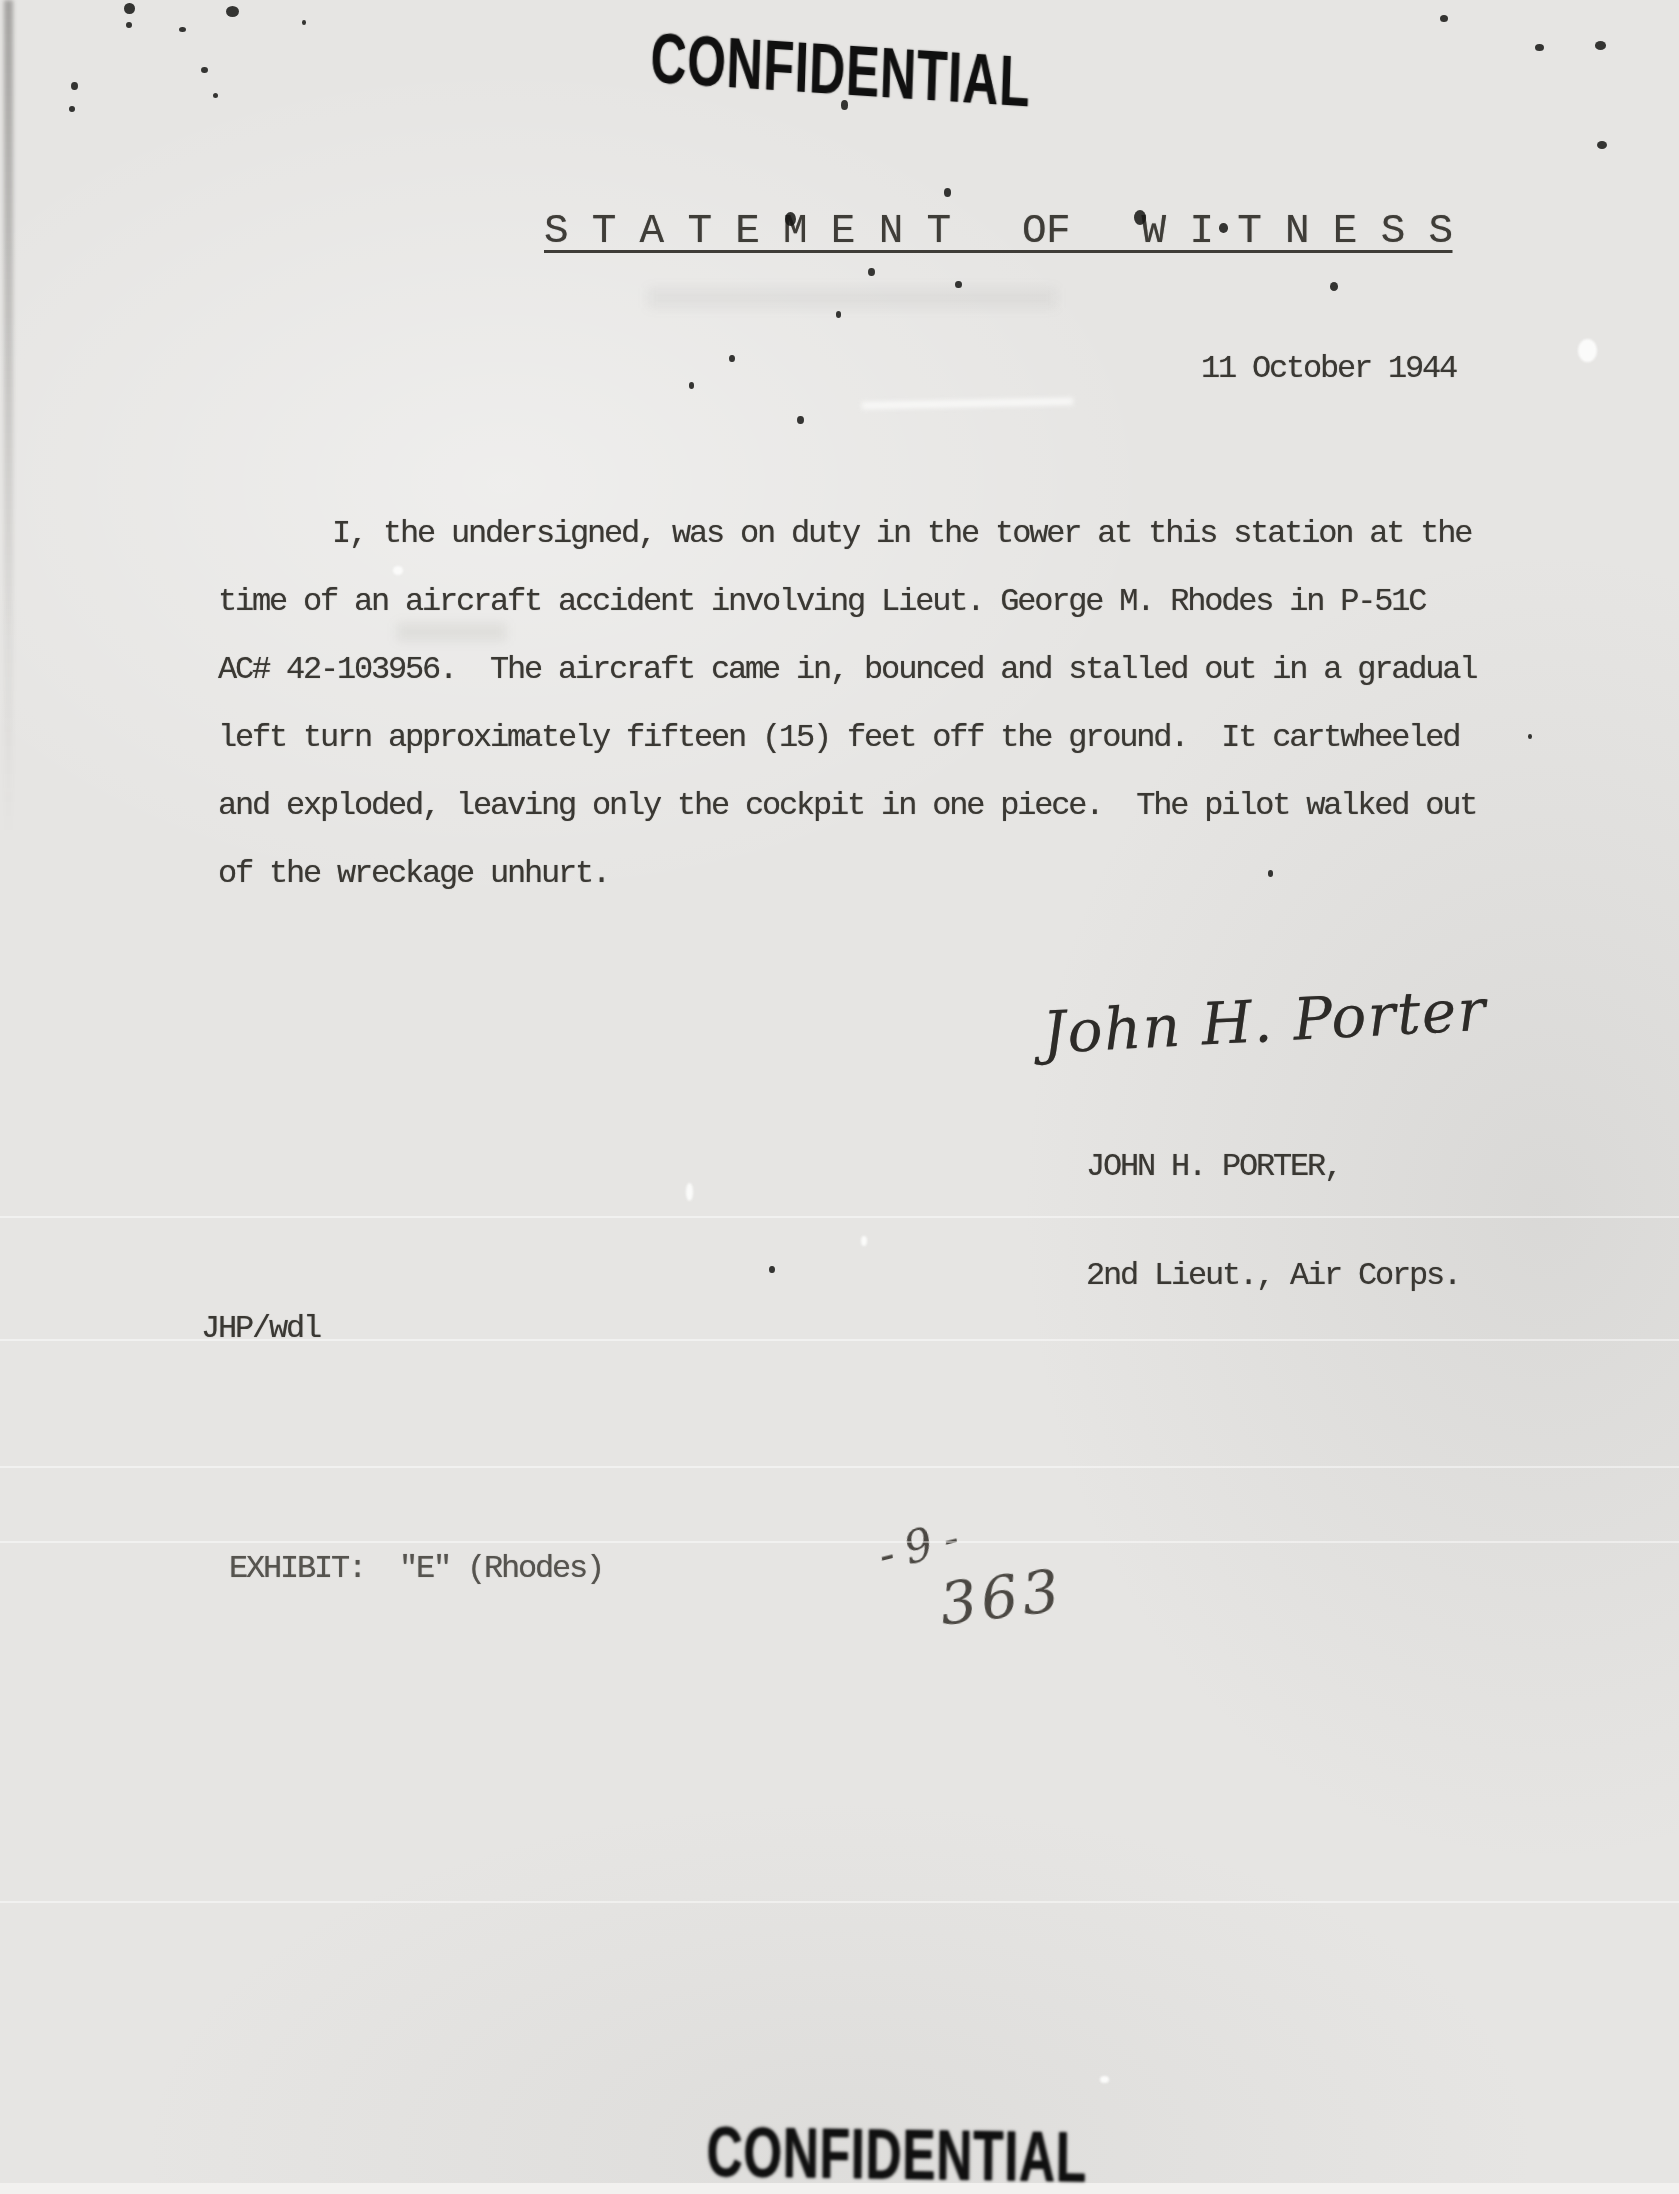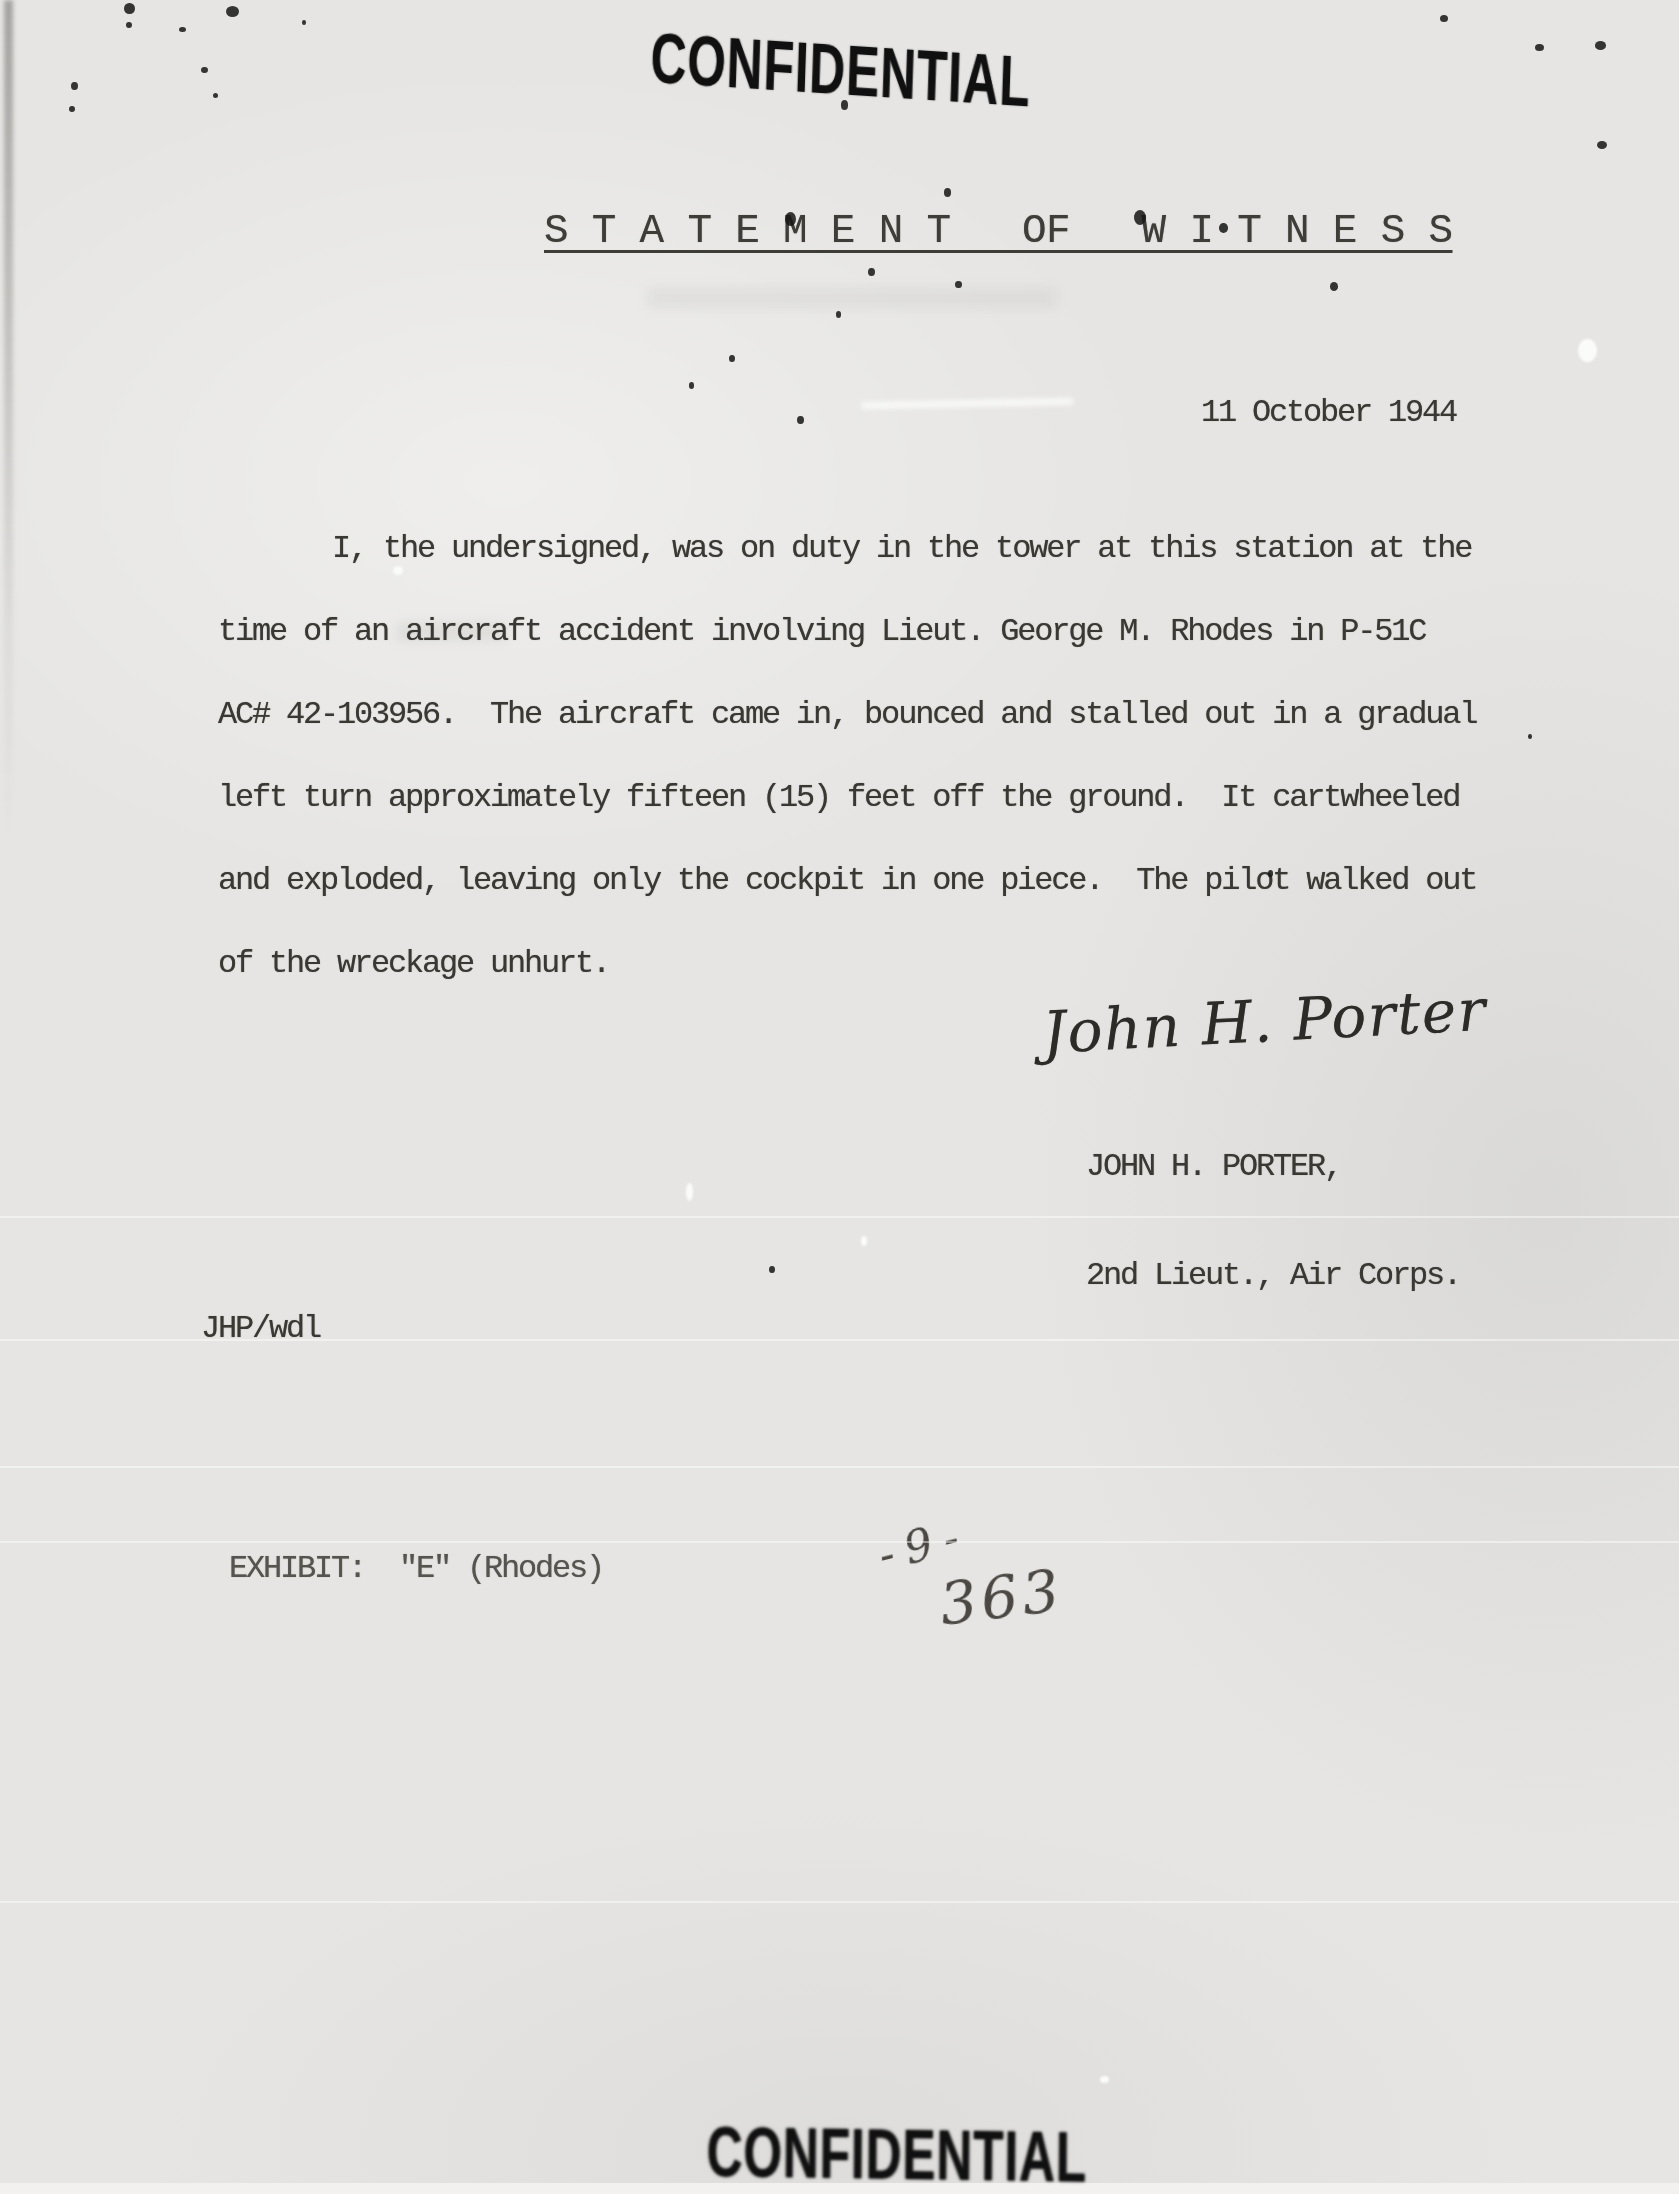--- a/index.html
+++ b/index.html
@@ -62,7 +62,7 @@
     text-underline-offset: 8px;
   }
 
-  .date { left: 1201px; top: 350px; margin-top: 44px; }
+  .date { left: 1201px; top: 350px; }
 
   .bodypar { left: 218px; top: 515px; width: 1317px; }
   .bodypar div { white-space: pre; height: 68px; margin-top: 15px; }

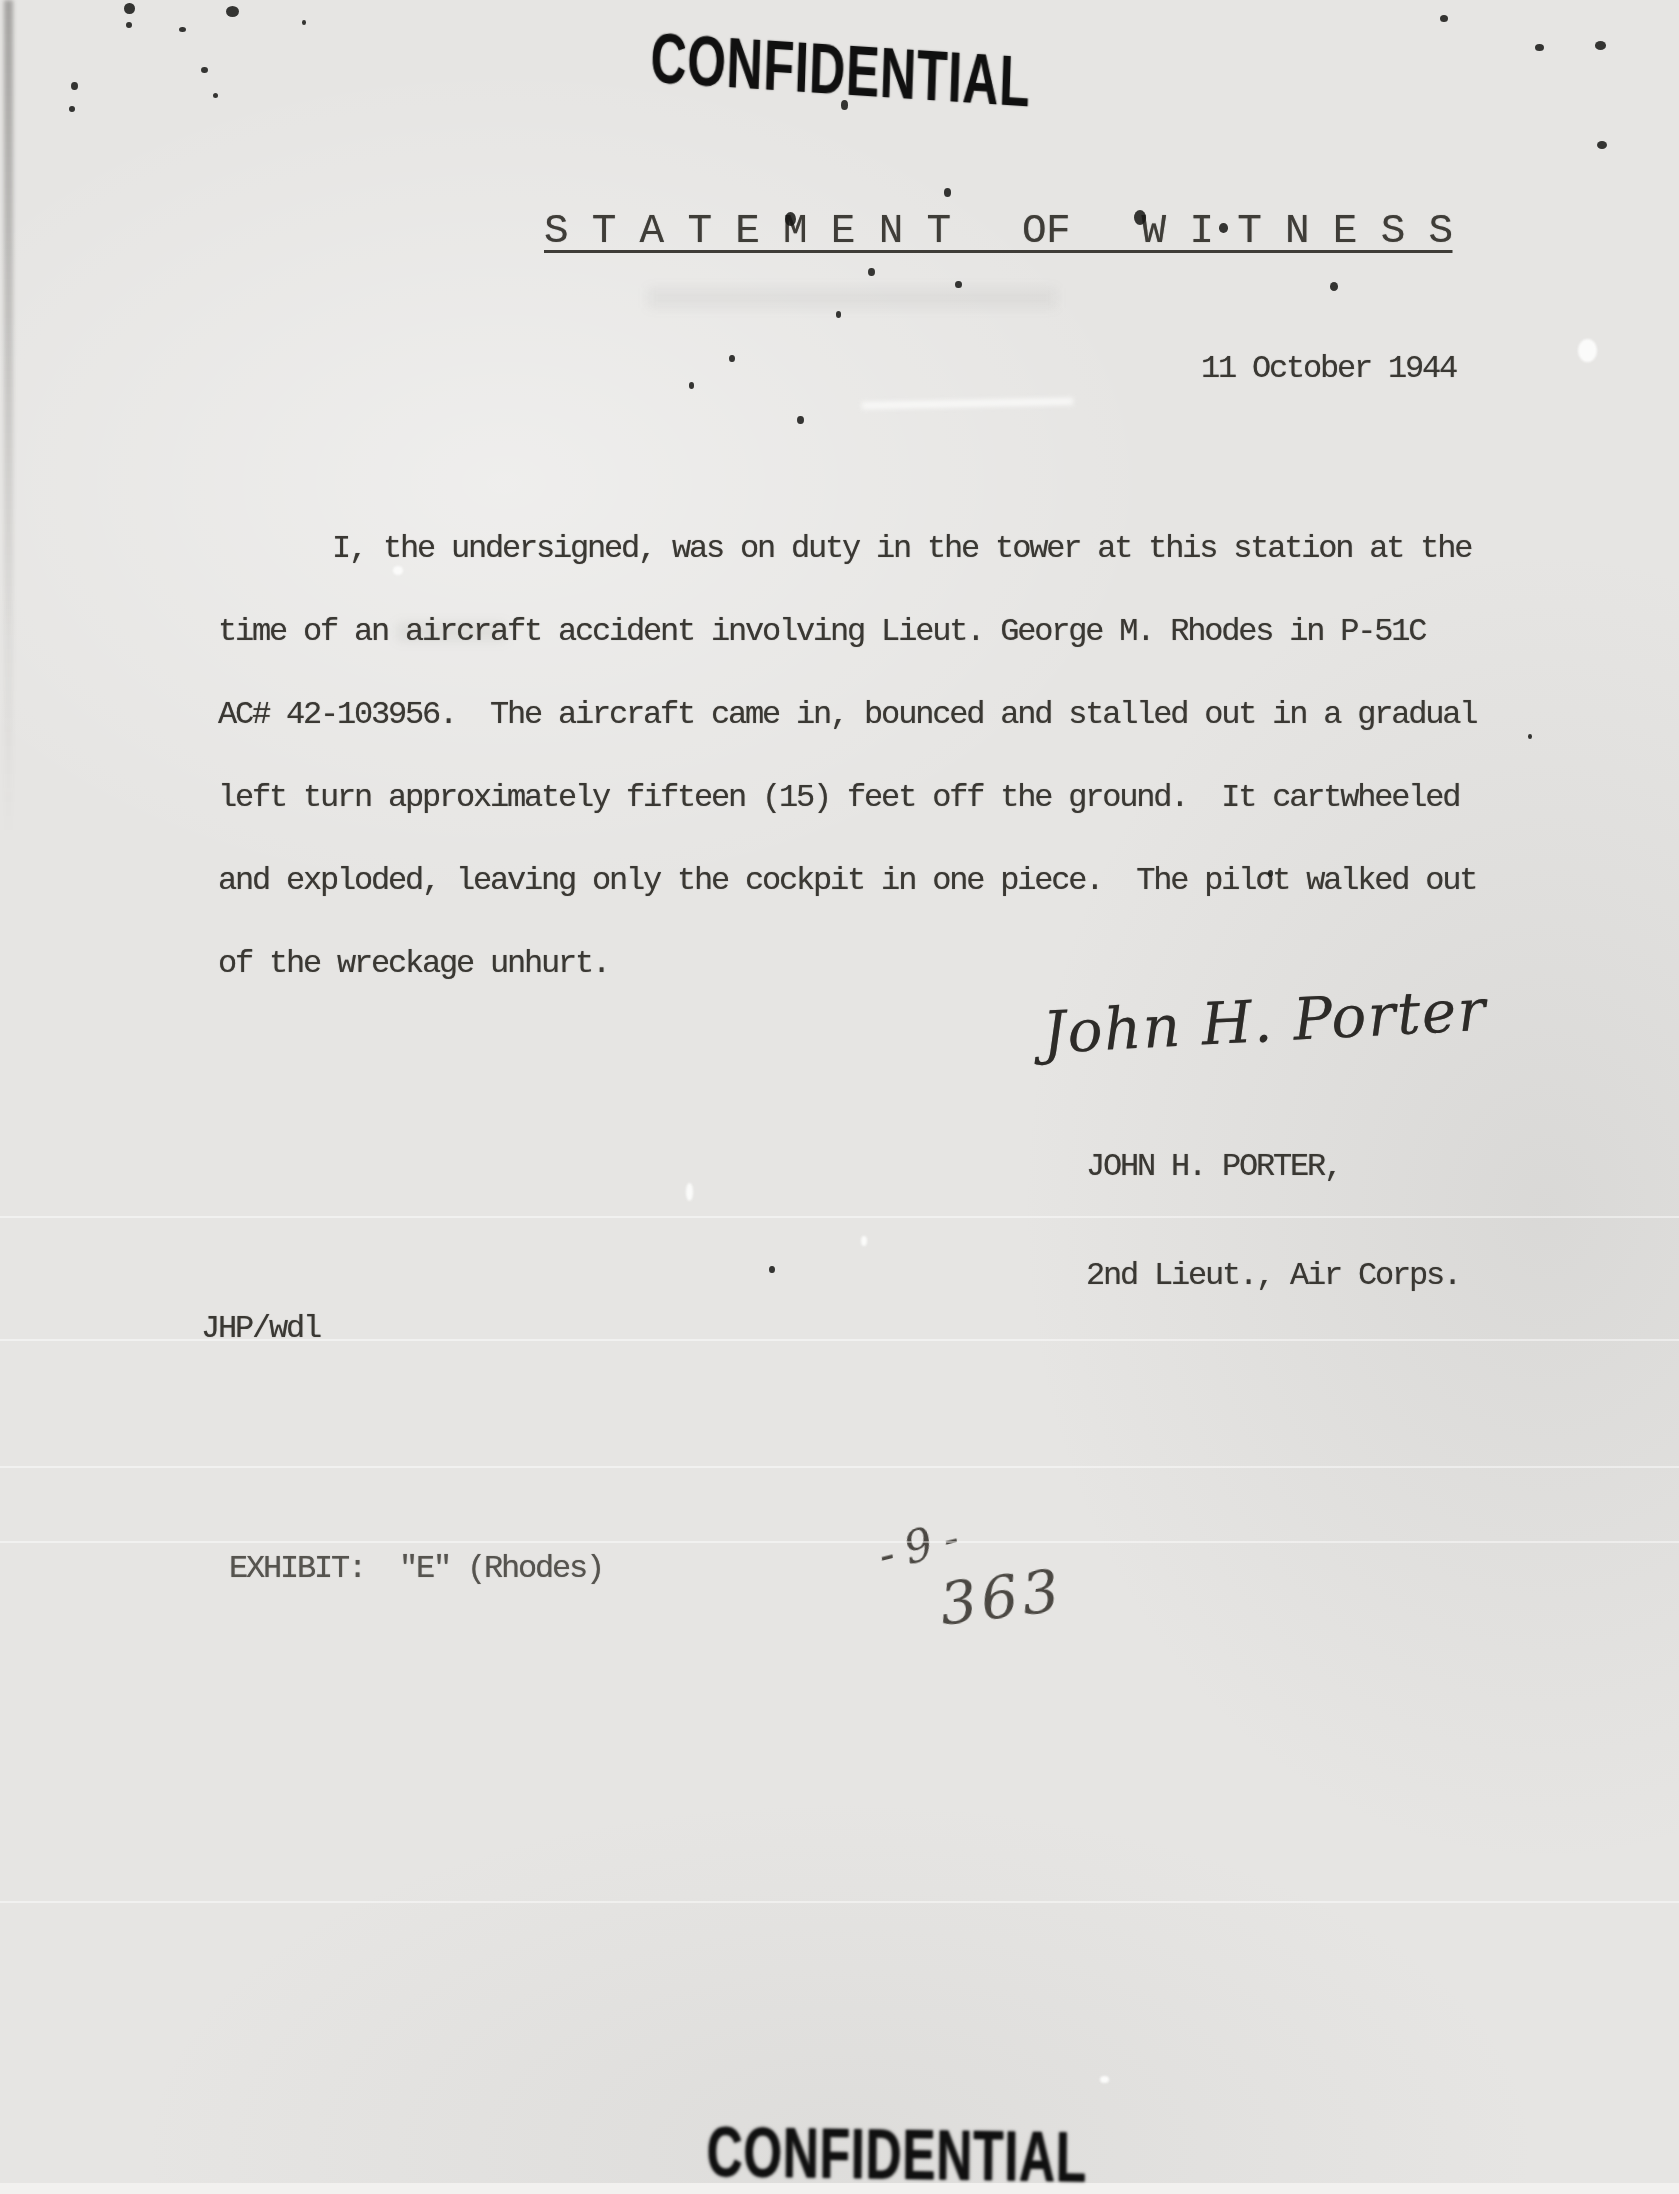--- a/index.html
+++ b/index.html
@@ -65,7 +65,7 @@
   .date { left: 1201px; top: 350px; }
 
   .bodypar { left: 218px; top: 515px; width: 1317px; }
-  .bodypar div { white-space: pre; height: 68px; margin-top: 15px; }
+  .bodypar div { white-space: pre; height: 68px; }
   .bodypar div:first-child { text-indent: 114px; }
 
   .sig-script {

